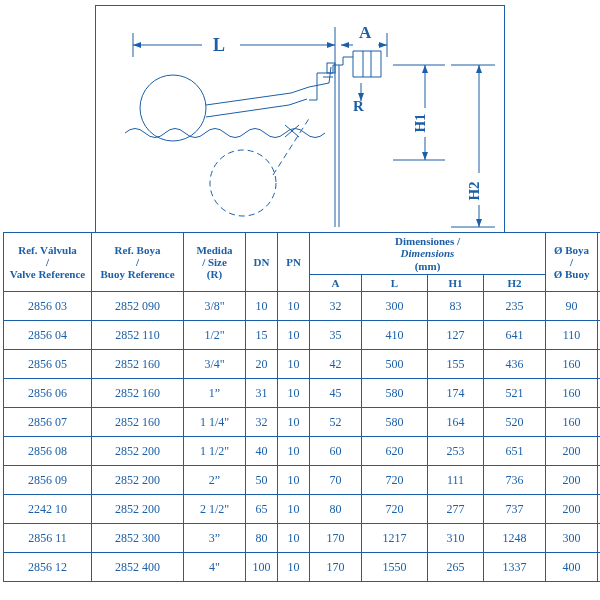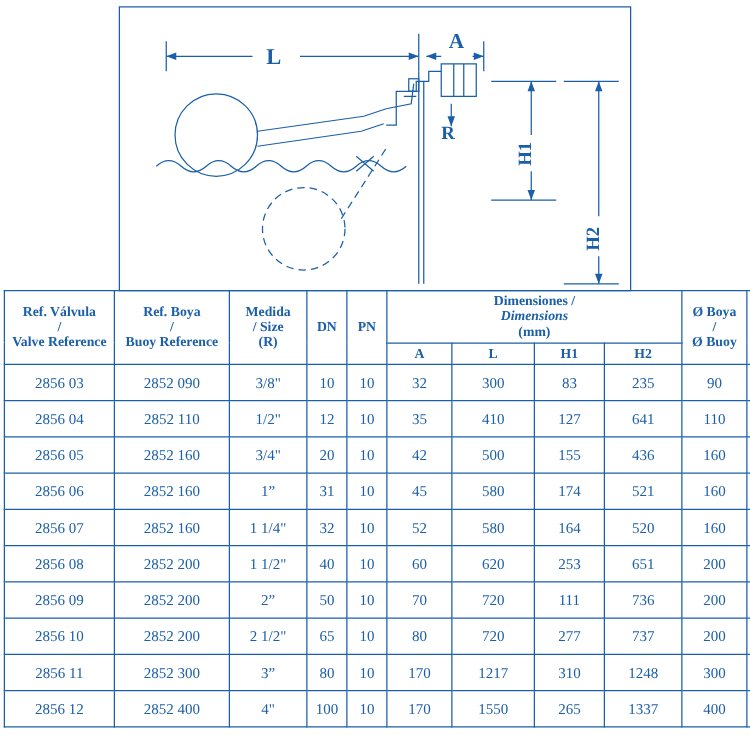--- a/index.html
+++ b/index.html
@@ -252,7 +252,7 @@
           <td>2856 04</td>
           <td>2852 110</td>
           <td>1/2"</td>
-          <td>12</td>
+          <td>15</td>
           <td>10</td>
           <td>35</td>
           <td>410</td>

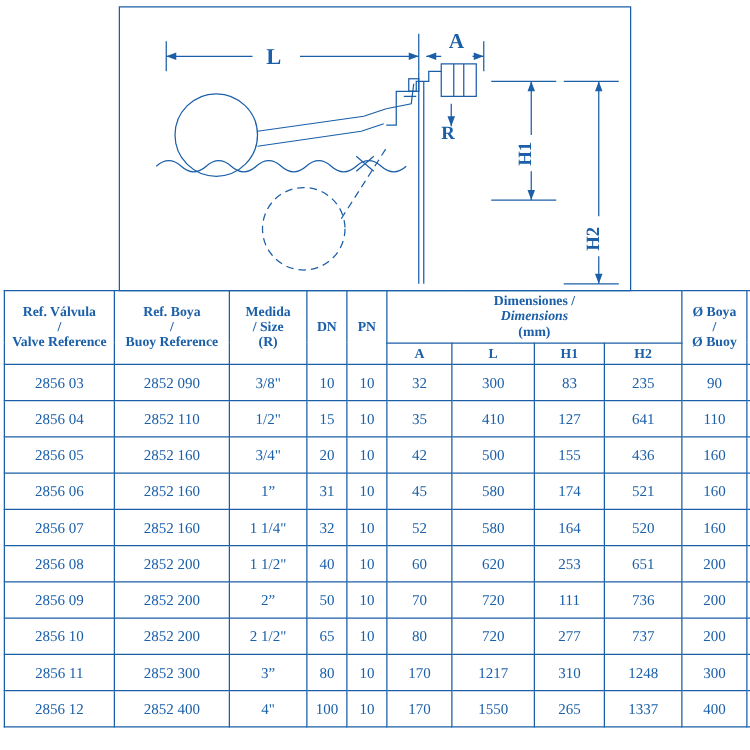--- a/index.html
+++ b/index.html
@@ -327,7 +327,7 @@
           <td>3.75</td>
         </tr>
         <tr>
-          <td>2856 10</td>
+          <td>2242 10</td>
           <td>2852 200</td>
           <td>2 1/2"</td>
           <td>65</td>

